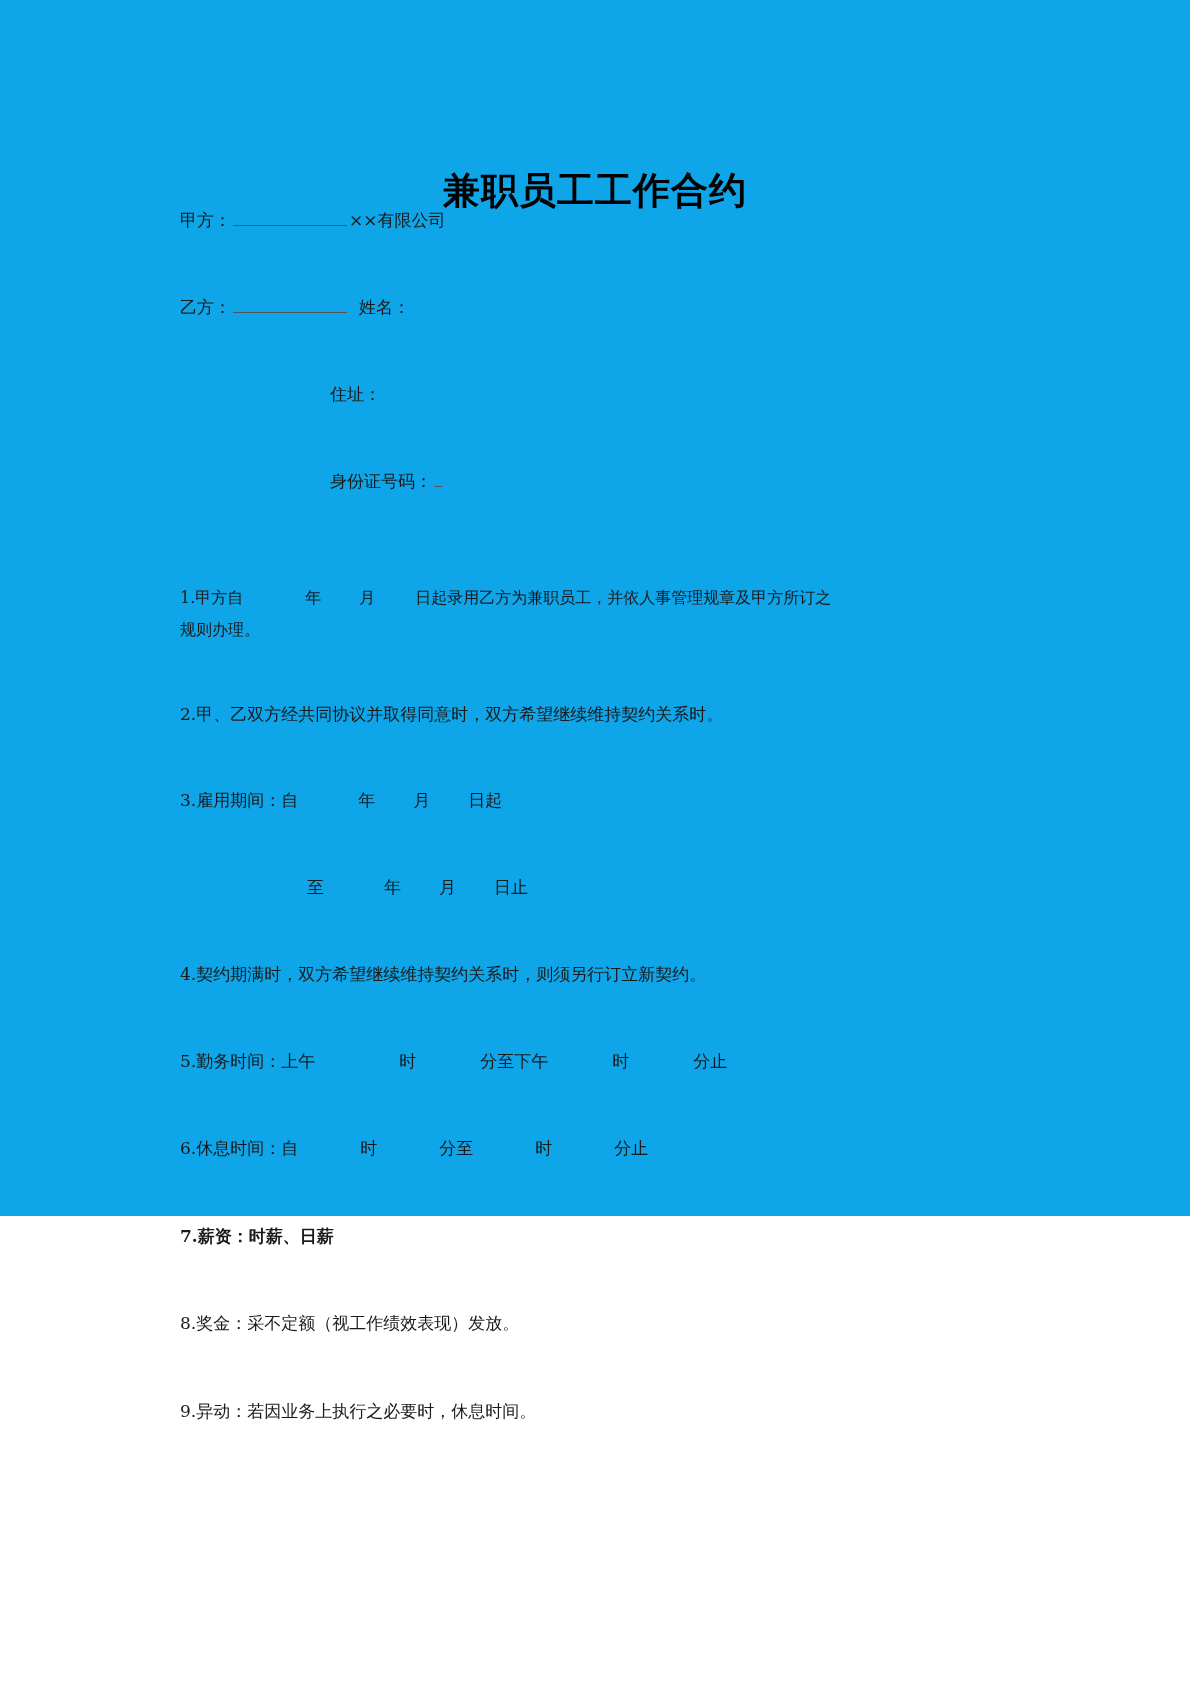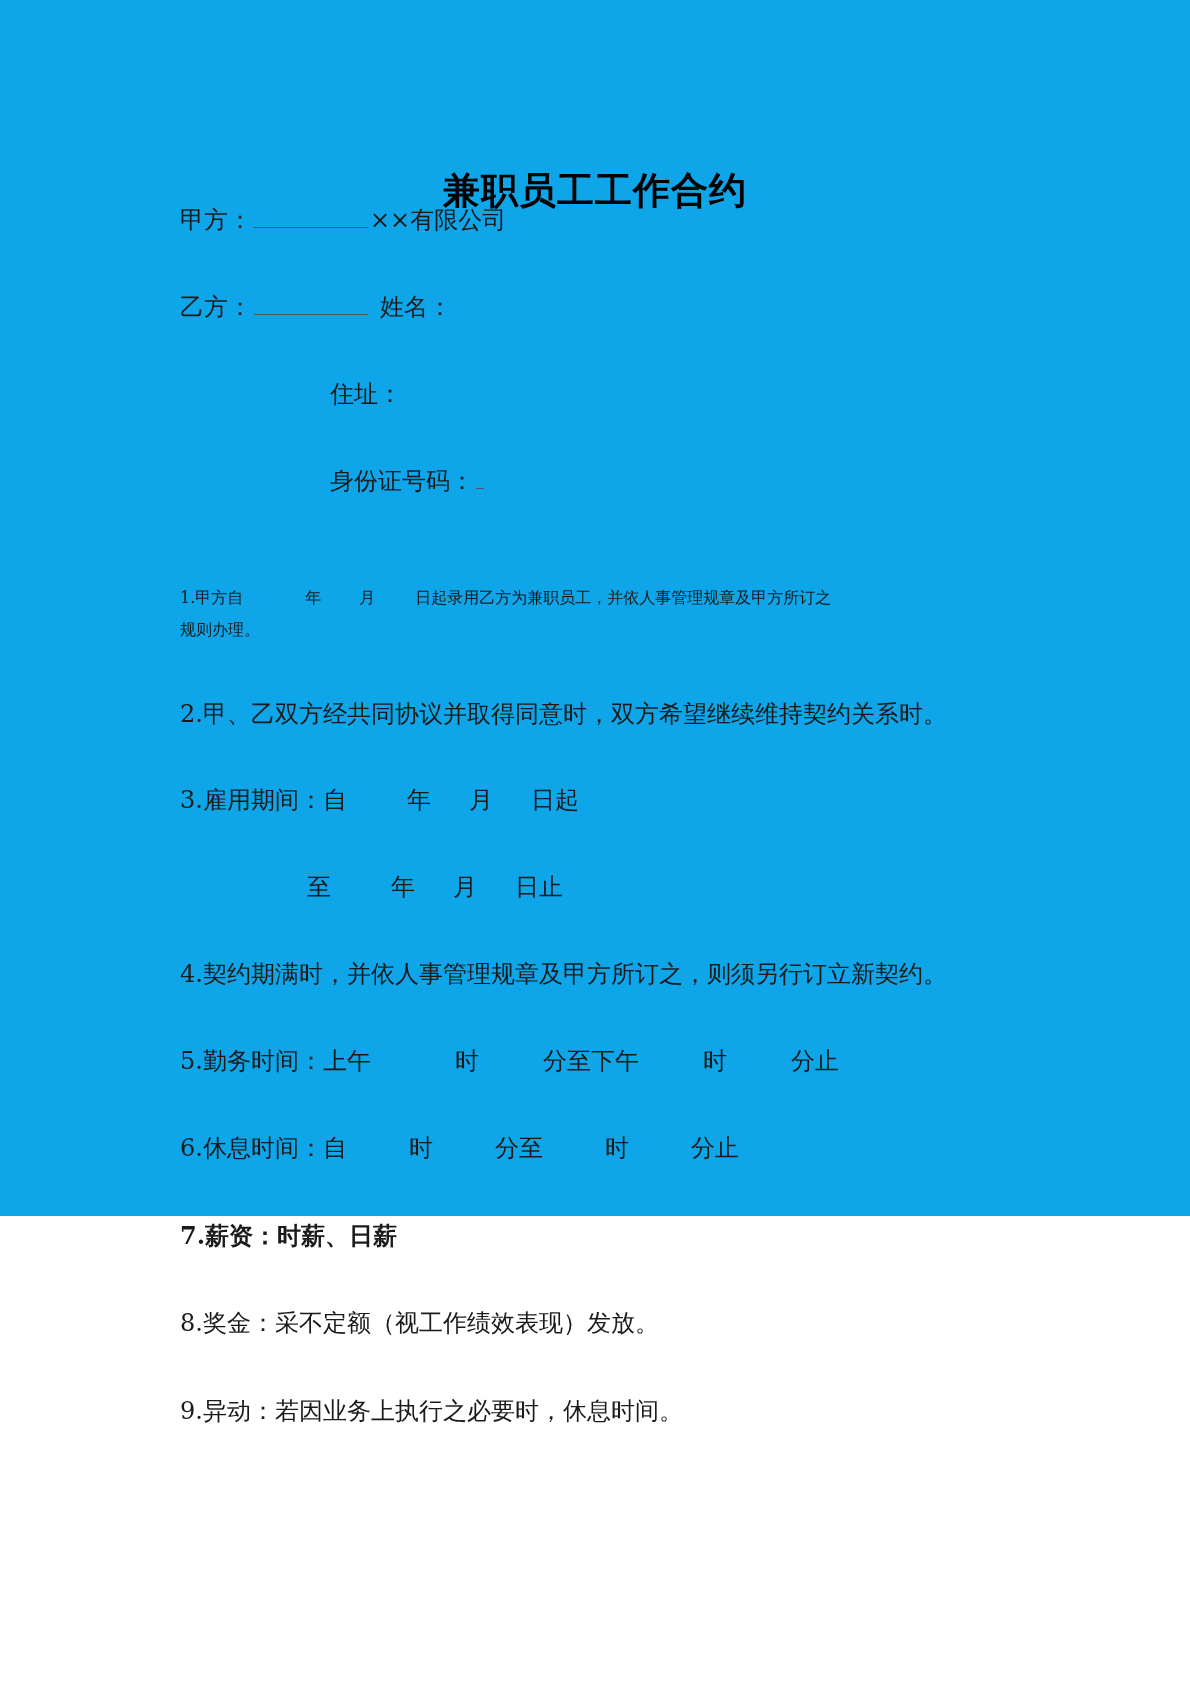--- a/index.html
+++ b/index.html
@@ -8,7 +8,7 @@
   .page { position: absolute; left: 0; top: 0; width: 1190px; height: 1216px; background: #0ea5e9; }
   .title { position: absolute; left: 0; width: 1190px; top: 166px; text-align: center;
            font-size: 37px; font-weight: bold; color: #000; letter-spacing: 1px; }
-  .line { position: absolute; left: 180px; font-size: 24px; line-height: 30px; white-space: pre; }
+  .line { position: absolute; left: 180px; font-size: 17px; line-height: 30px; white-space: pre; }
   .indent { left: 330px; }
   .blank { display: inline-block; border-bottom: 1px solid #555; vertical-align: baseline;
            height: 1px; margin: 0 2px; }

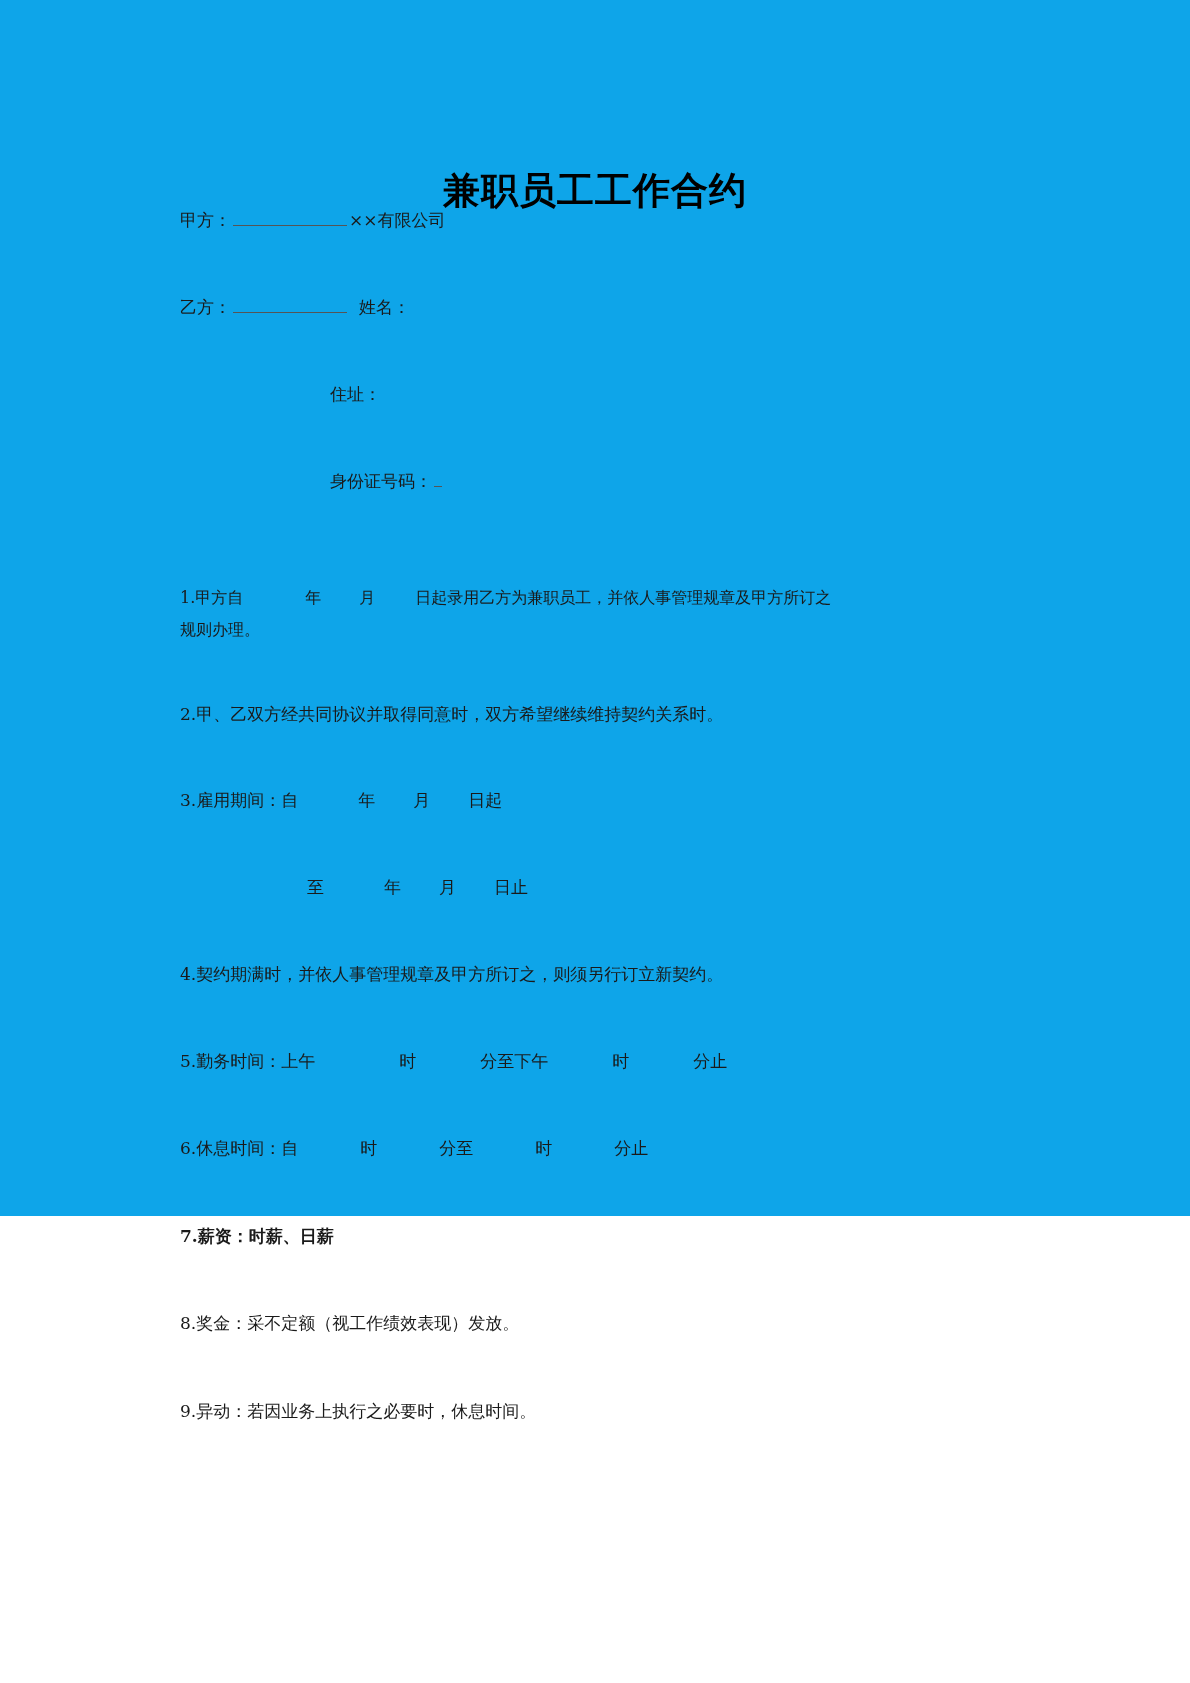--- a/index.html
+++ b/index.html
@@ -43,7 +43,7 @@
 
   <div class="line" style="top:872px; left:307px;"><span>至</span><span class="gap" style="width:60px"></span><span>年</span><span class="gap" style="width:38px"></span><span>月</span><span class="gap" style="width:38px"></span><span>日止</span></div>
 
-  <div class="line" style="top:959px;"><span>4.</span><span>契约期满时，并依人事管理规章及甲方所订之，则须另行订立新契约。</span></div>
+  <div class="line" style="top:959px;"><span>4.</span><span>契约期满时，双方希望继续维持契约关系时，则须另行订立新契约。</span></div>
 
   <div class="line" style="top:1046px;"><span>5.</span><span>勤务时间：</span><span>上午</span><span class="gap" style="width:84px"></span><span>时</span><span class="gap" style="width:64px"></span><span>分至下午</span><span class="gap" style="width:64px"></span><span>时</span><span class="gap" style="width:64px"></span><span>分止</span></div>
 

